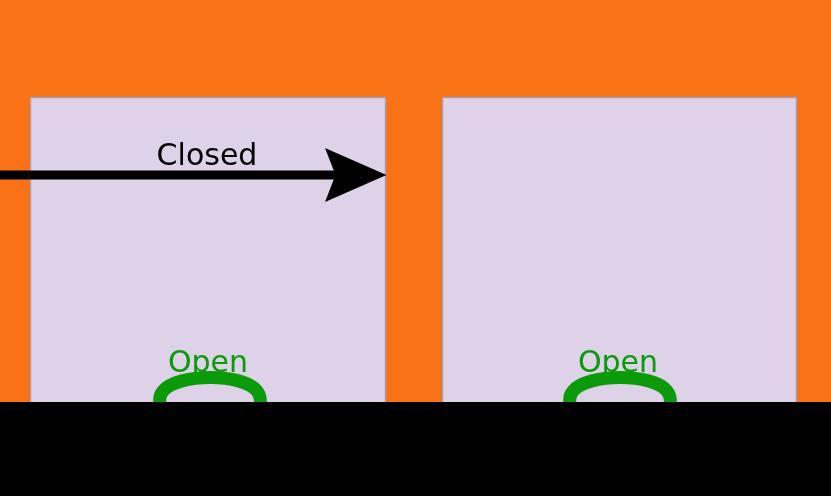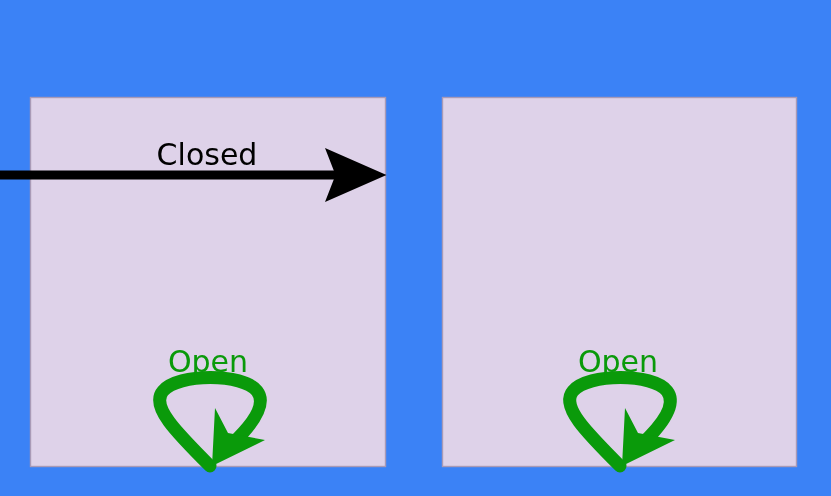--- a/index.html
+++ b/index.html
@@ -14,8 +14,8 @@
   #stage {
     position: relative;
     width: 831px;
-    height: 496px;
-    background: #3b82f6;
+    height: 402px;
+    background: #f97316;
     overflow: hidden;
   }
   #stage svg {

